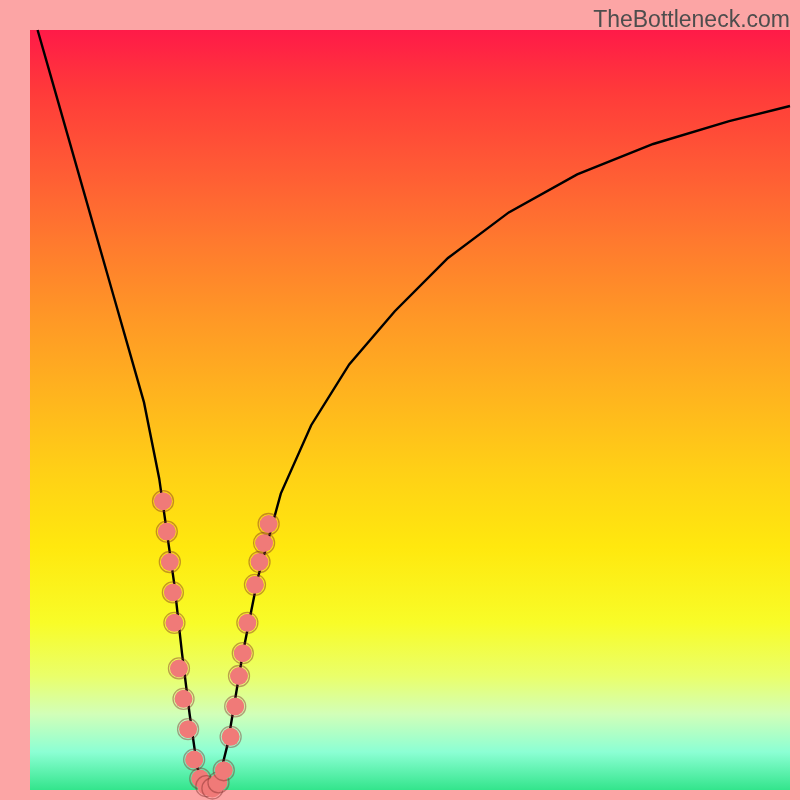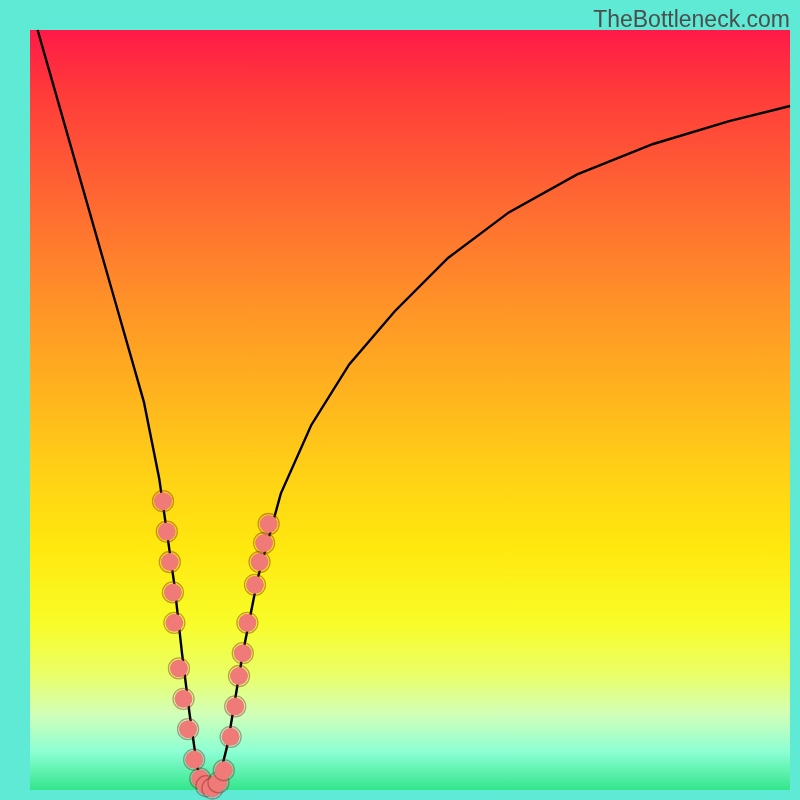--- a/index.html
+++ b/index.html
@@ -15,7 +15,7 @@
     position: relative;
     width: 800px;
     height: 800px;
-    background: #5eead4;
+    background: #fca5a5;
   }
   .plot-area {
     position: absolute;

